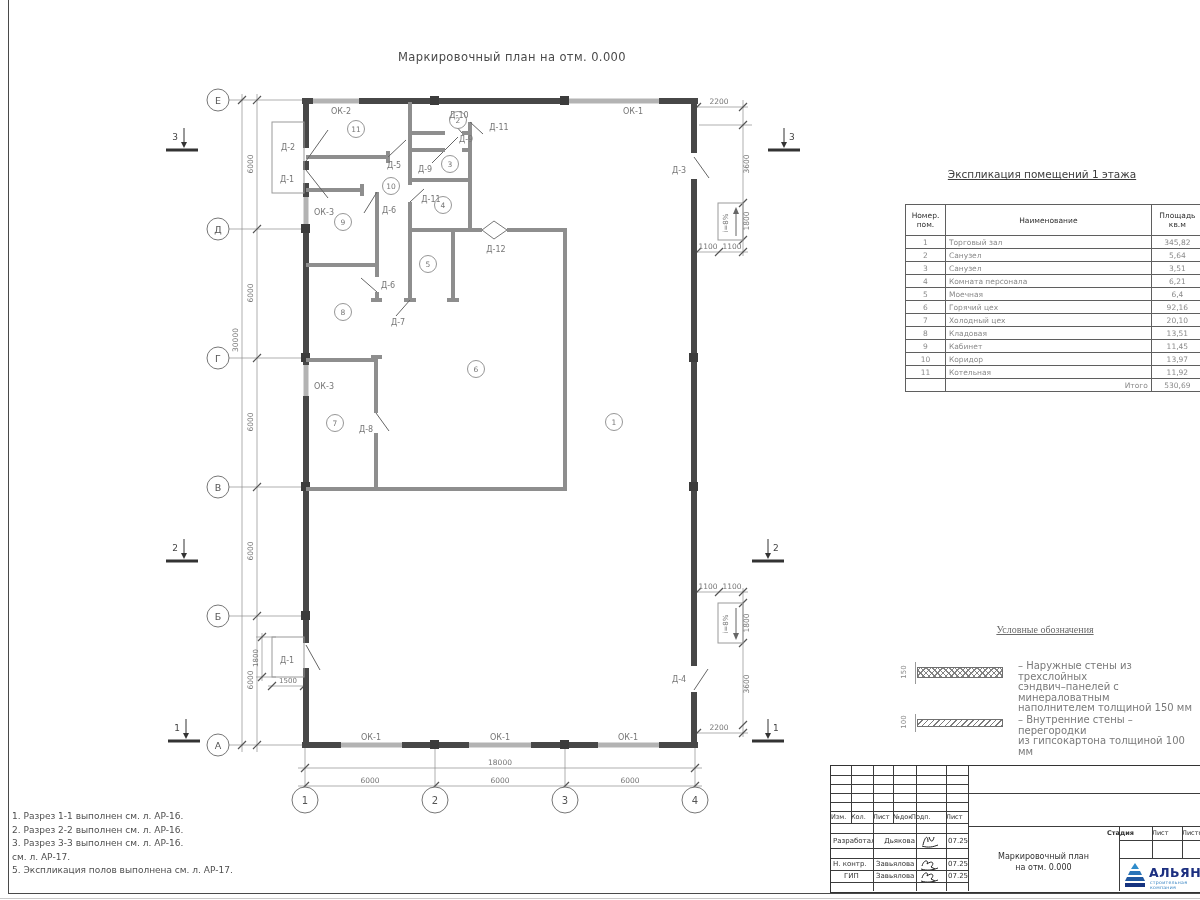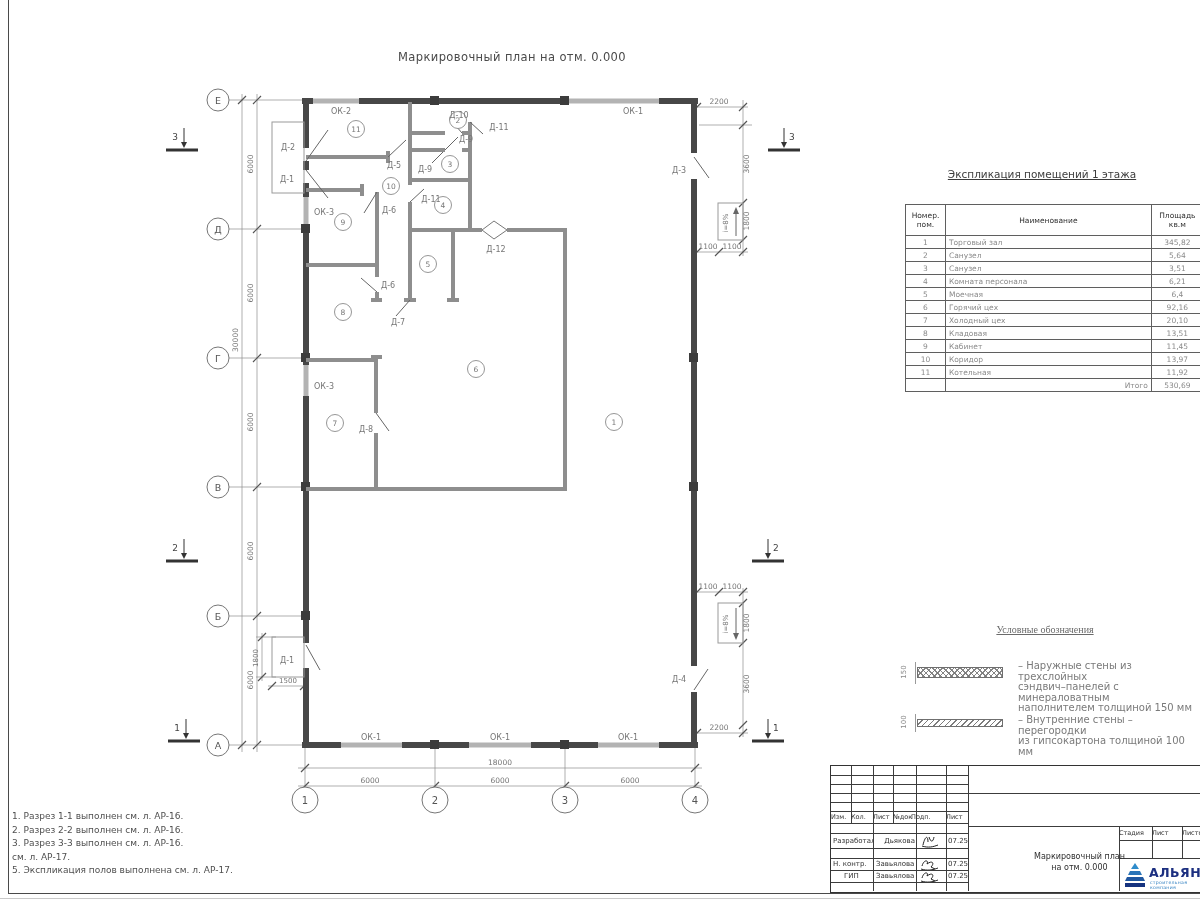--- a/index.html
+++ b/index.html
@@ -520,7 +520,7 @@
       <div>на отм. 0.000</div>
     </div>
 
-    <div class="st" style="left:288px;top:63px;width:33px;">Стадия</div>
+    <div class="st" style="left:276px;top:63px;width:33px;font-weight:bold;">Стадия</div>
     <div class="st" style="left:321px;top:63px;width:30px;">Лист</div>
     <div class="st" style="left:351px;top:63px;width:27px;">Листов</div>
 

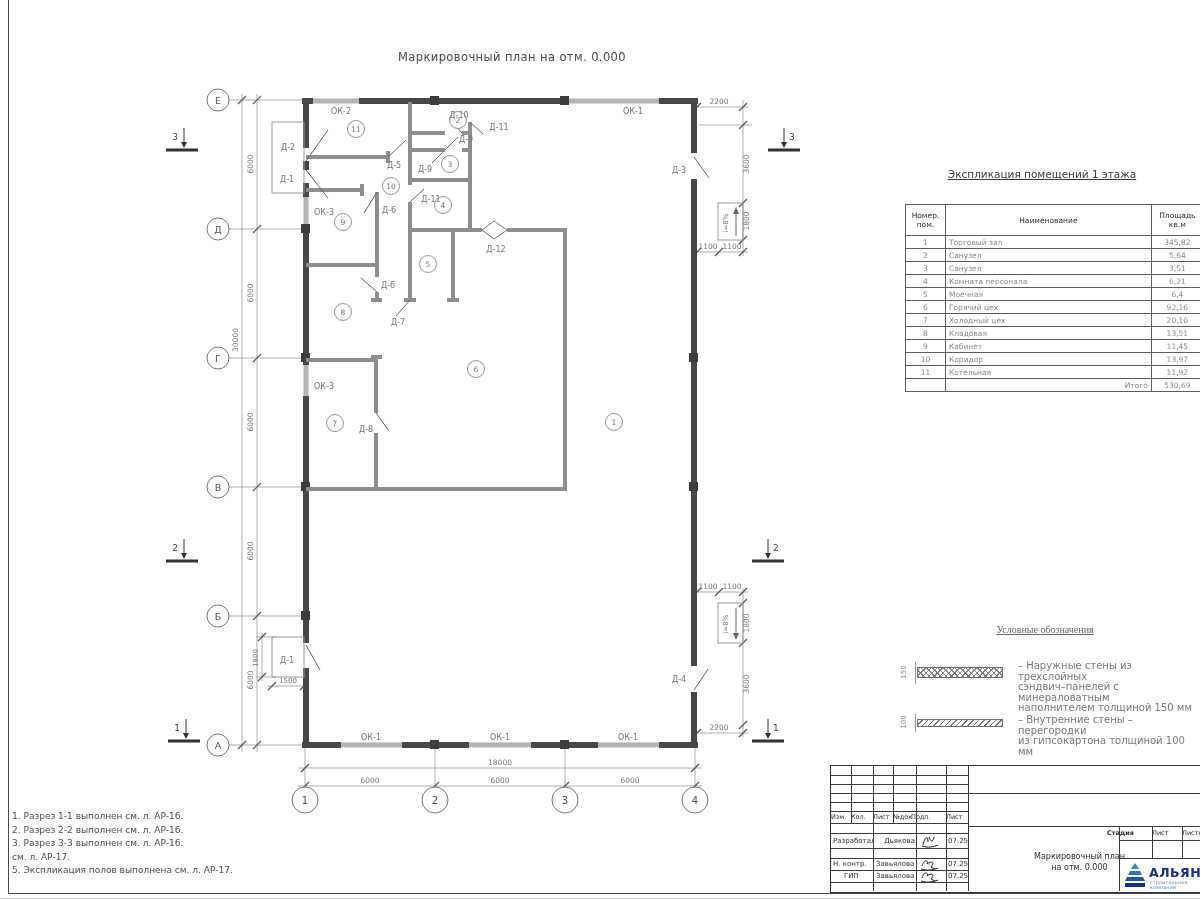--- a/index.html
+++ b/index.html
@@ -37,7 +37,7 @@
   .sl{position:absolute;background:#3c3c3c;}
   .st{position:absolute;font-size:6.5px;color:#333;text-align:left;overflow:hidden;white-space:nowrap;}
   .st2{position:absolute;font-size:7px;color:#333;white-space:nowrap;overflow:hidden;}
-  #doc-title{font-size:8px;color:#2e2e2e;text-align:center;line-height:11px;padding-left:36px;}
+  #doc-title{font-size:8px;color:#2e2e2e;text-align:center;line-height:11px;}
   #logo-text{font-weight:bold;font-size:12.5px;color:#1c2f80;letter-spacing:.5px;}
   #logo-sub{font-size:4.6px;color:#2f7fc0;letter-spacing:.3px;}
   svg text{font-family:"DejaVu Sans",sans-serif;}

